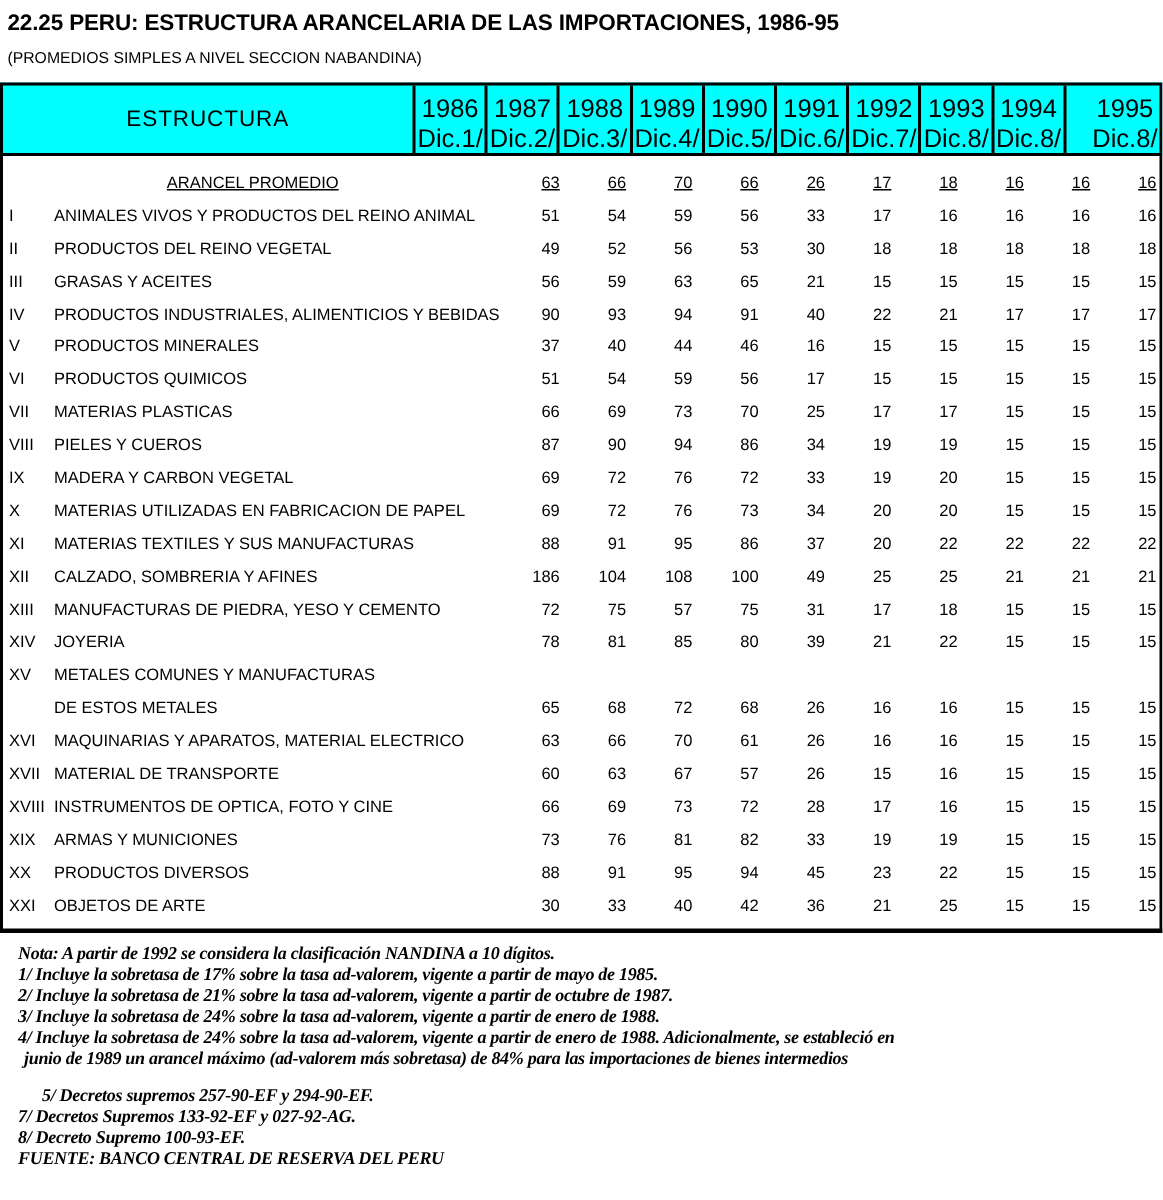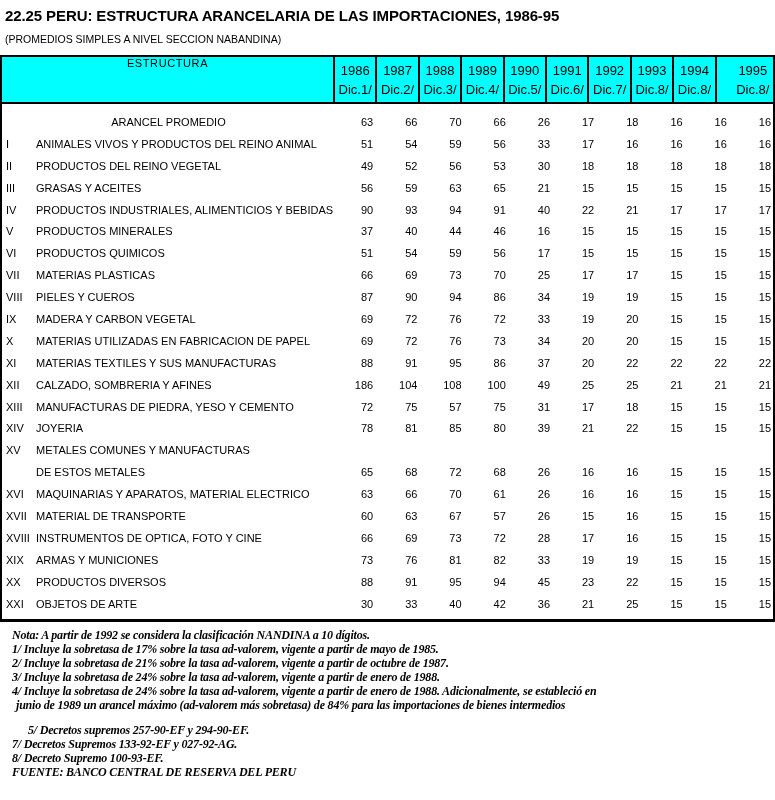--- a/index.html
+++ b/index.html
@@ -28,10 +28,10 @@
     height: 49px;
   }
   .th-structure {
-    width: 333px; flex: none;
+    width: 275px; flex: none;
     border-right: 2px solid #000;
-    display: flex; justify-content: center;
-    font-size: 11px; letter-spacing: 0.6px;
+    display: flex; align-items: center; justify-content: center;
+    font-size: 15px; letter-spacing: 0.6px;
   }
   .th-years { flex: 1; display: flex; }
   .th-year {

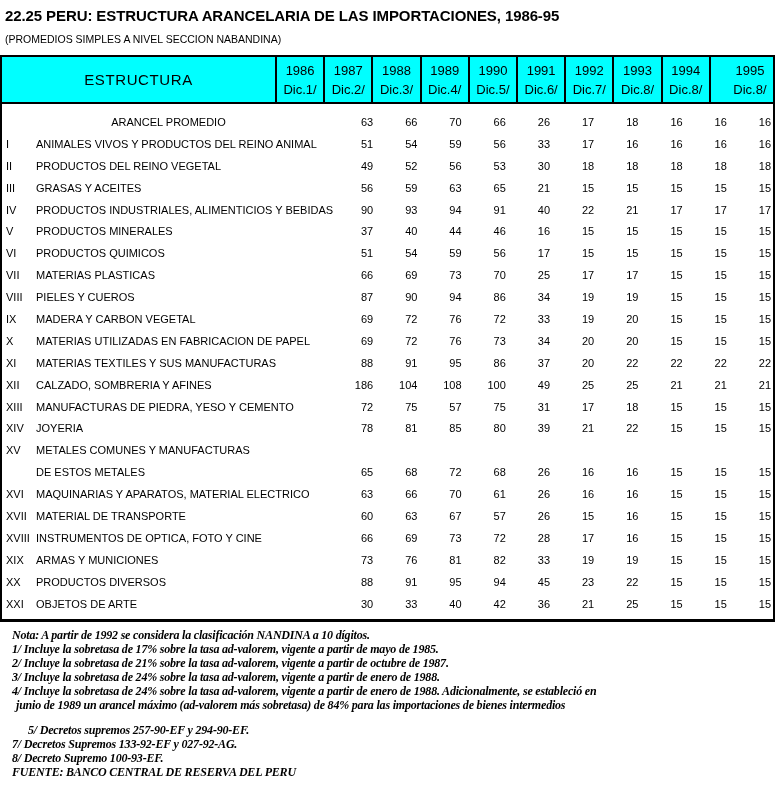--- a/index.html
+++ b/index.html
@@ -39,7 +39,7 @@
     border-right: 2px solid #000;
     display: flex; flex-direction: column; align-items: center; justify-content: space-between;
     padding: 6px 0 5px 0;
-    font-size: 13px;
+    font-size: 17px;
   }
   .th-year:last-child { border-right: none; padding-left: 16px; }
   .tbody {

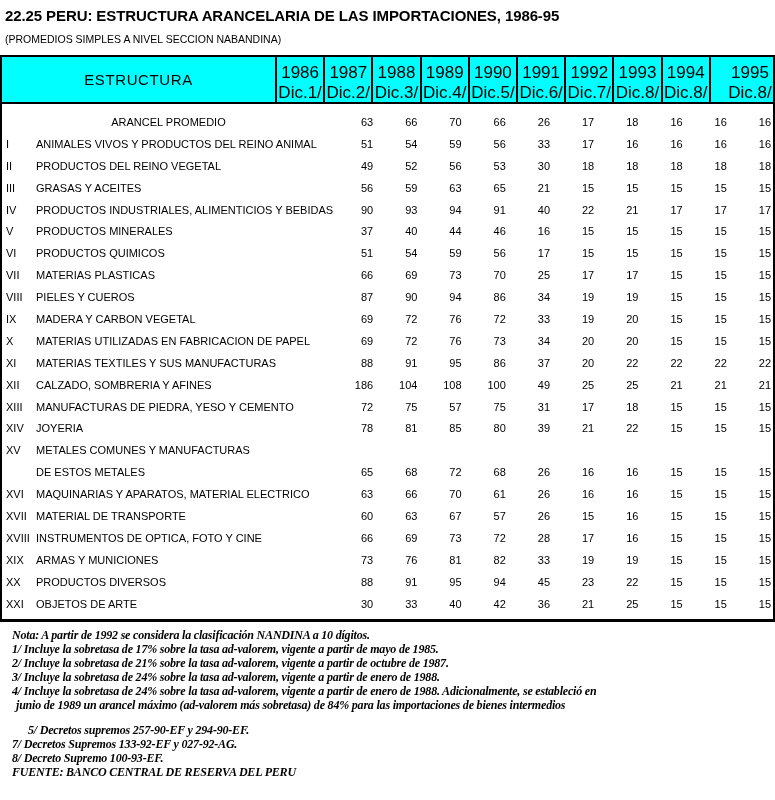--- a/index.html
+++ b/index.html
@@ -59,7 +59,7 @@
   .vals { flex: 1; display: flex; }
   .val  { flex: 1; text-align: right; padding-right: 6px; }
   .val:last-child { padding-right: 2px; }
-  .u { }
+  .u { text-decoration: underline; }
   .footnotes {
     position: absolute; left: 12px; top: 628px;
     font-family: "Liberation Serif", serif;

